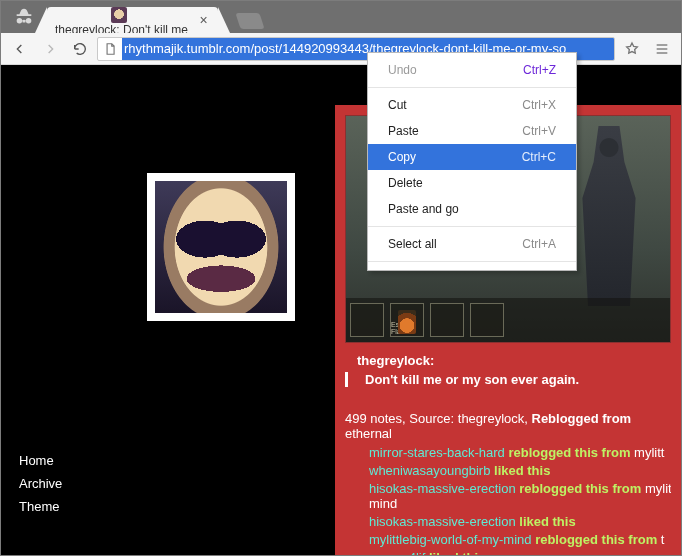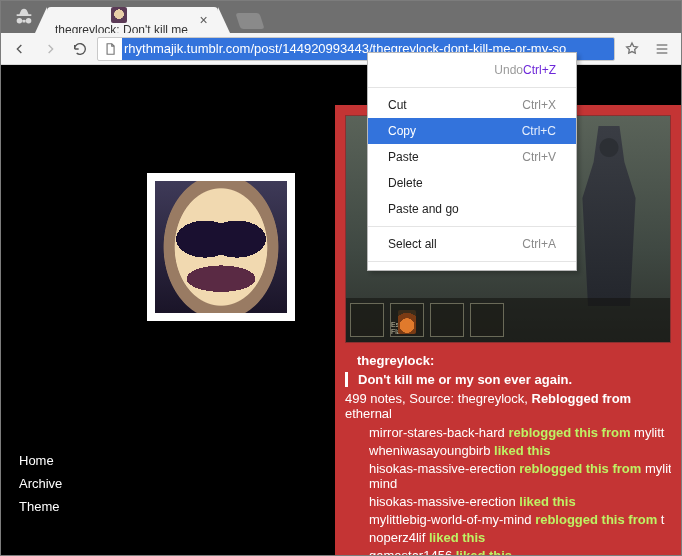--- a/index.html
+++ b/index.html
@@ -68,7 +68,7 @@
   
   .ctx { position:absolute; left:366px; top:51px; width:210px; background:#fff; border:1px solid #b9b9b9; box-shadow:3px 3px 4px rgba(0,0,0,.2); padding:4px 0; font-size:12px; color:#222; z-index:50;}
   .ctx .row { display:flex; align-items:center; justify-content:space-between; height:26px; padding:0 20px;}
-  .ctx .row.disabled { color:#9a9a9a;justify-content:flex-end; }
+  .ctx .row.disabled { color:#9a9a9a; }
   .ctx .row.hl { background:#3373dc; color:#fff; }
   .ctx .sep { height:1px; background:#e4e4e4; margin:4px 0;}
   .ctx .sc { color:#8a8a8a; font-size:12px;}

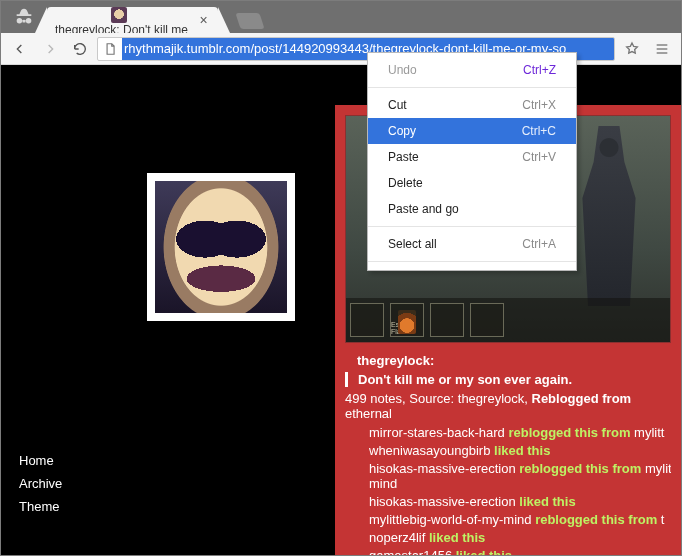--- a/index.html
+++ b/index.html
@@ -191,15 +191,15 @@
         <span>Cut</span>
         <span class="sc">Ctrl+X</span>
       </div>
+      <div class="row">
+        <span>Paste</span>
+        <span class="sc">Ctrl+V</span>
+      </div>
       <div class="row hl">
         <span>Copy</span>
         <span class="sc">Ctrl+C</span>
       </div>
       <div class="row">
-        <span>Paste</span>
-        <span class="sc">Ctrl+V</span>
-      </div>
-      <div class="row">
         <span>Delete</span>
         <span class="sc"></span>
       </div>

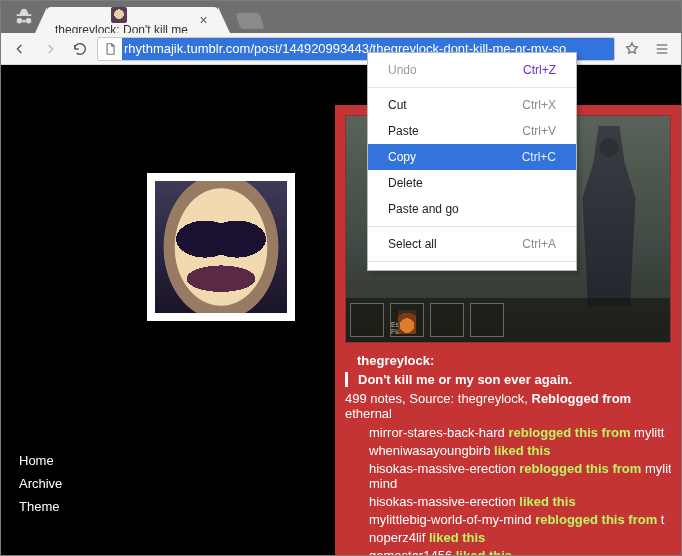--- a/index.html
+++ b/index.html
@@ -57,7 +57,7 @@
   }
 
   .op { color:#ffffff; font-weight:600; margin:4px 12px 2px; }
-  .quote { border-left:3px solid #fff; padding-left:10px; margin:4px 0 4px; font-weight:600;}
+  .quote { border-left:3px solid #fff; padding-left:17px; margin:4px 0 24px; font-weight:600;}
   .meta { margin-bottom:4px; }
   .meta .b { font-weight:700; }
   ol.activity { margin-left:24px; }

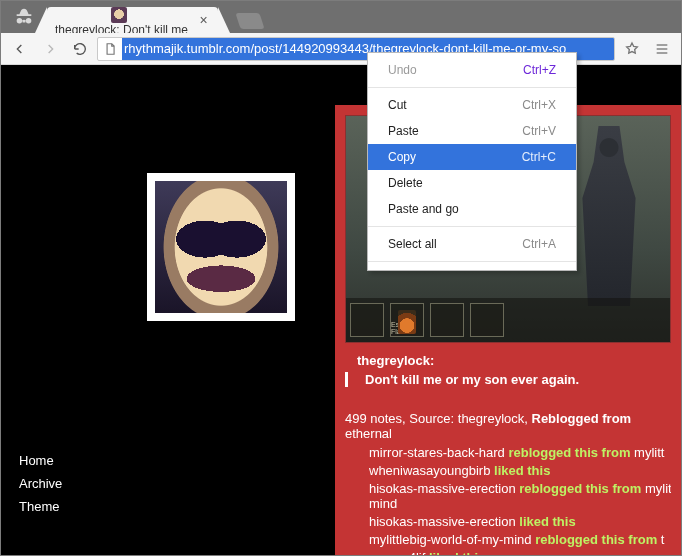--- a/index.html
+++ b/index.html
@@ -62,7 +62,7 @@
   .meta .b { font-weight:700; }
   ol.activity { margin-left:24px; }
   ol.activity li { margin:3px 0; white-space:nowrap; overflow:hidden;}
-  .user { color:#ffffff; font-weight:400; }
+  .user { color:#5eead4; font-weight:400; }
   .act { color:#bef264; font-weight:700; }
 
   

